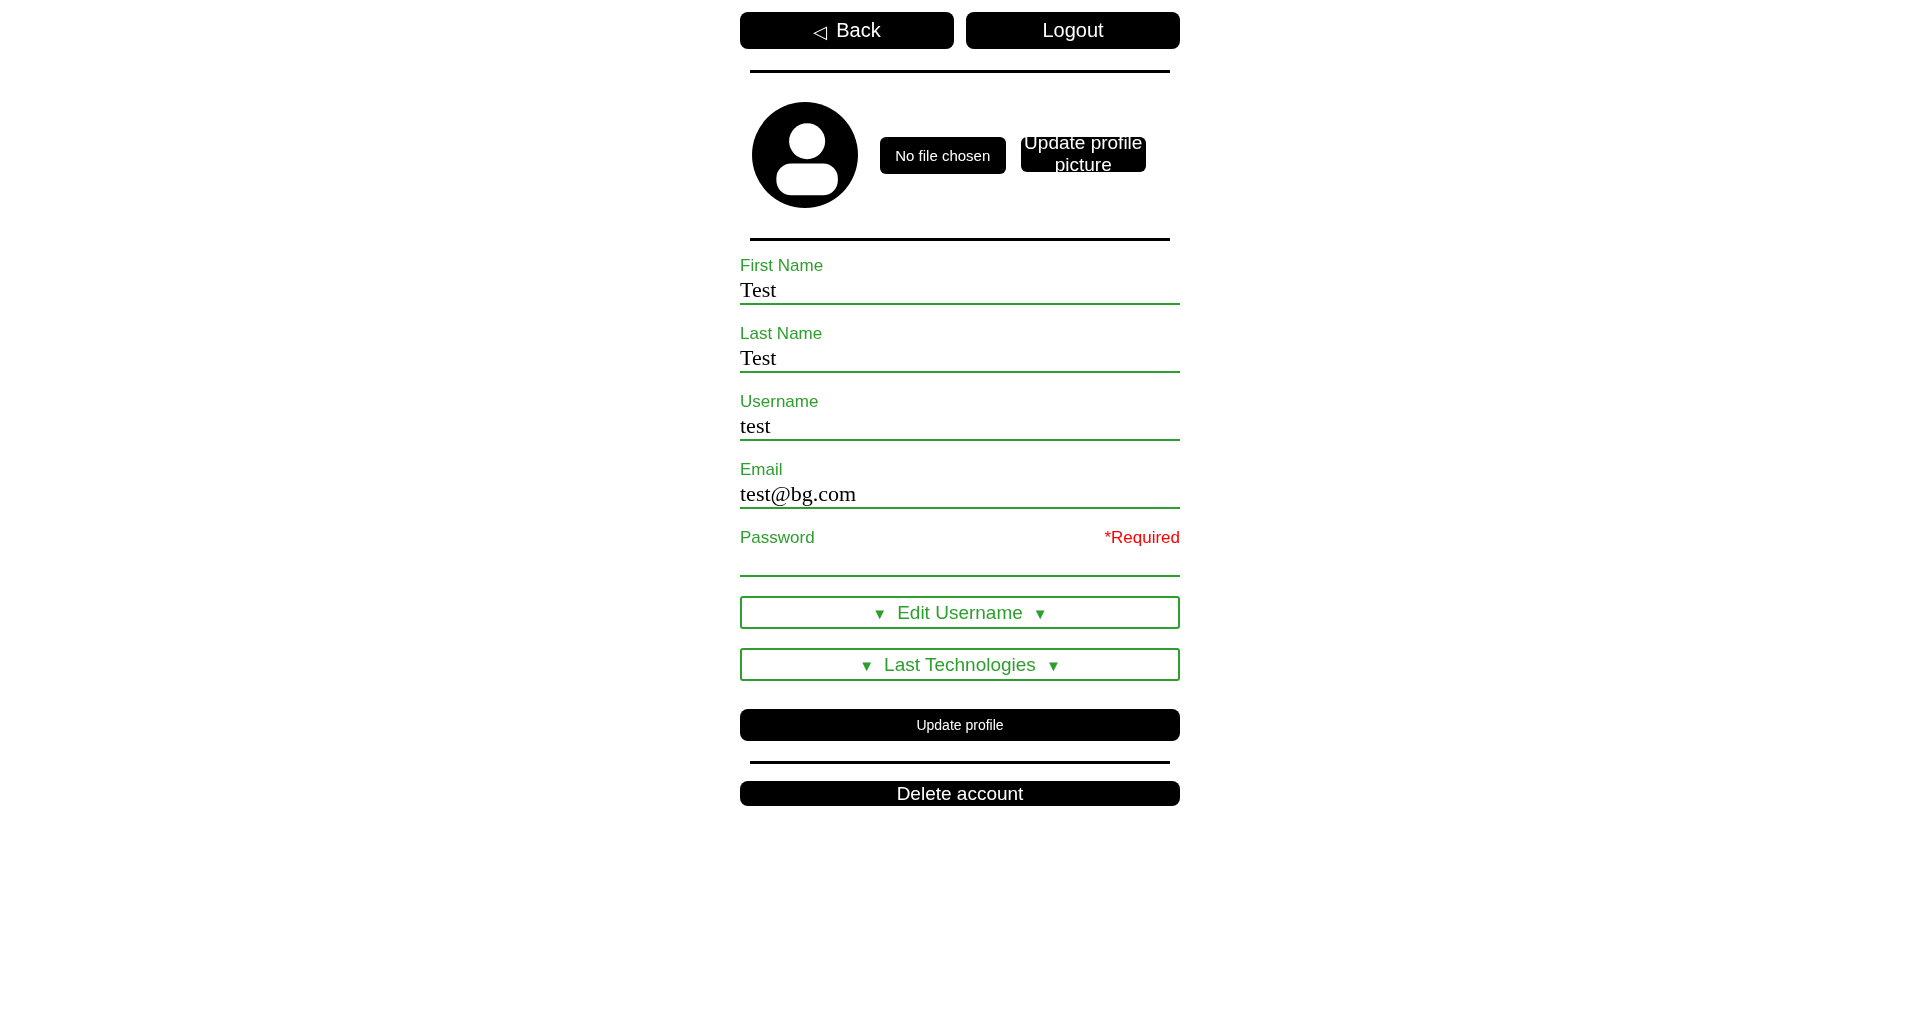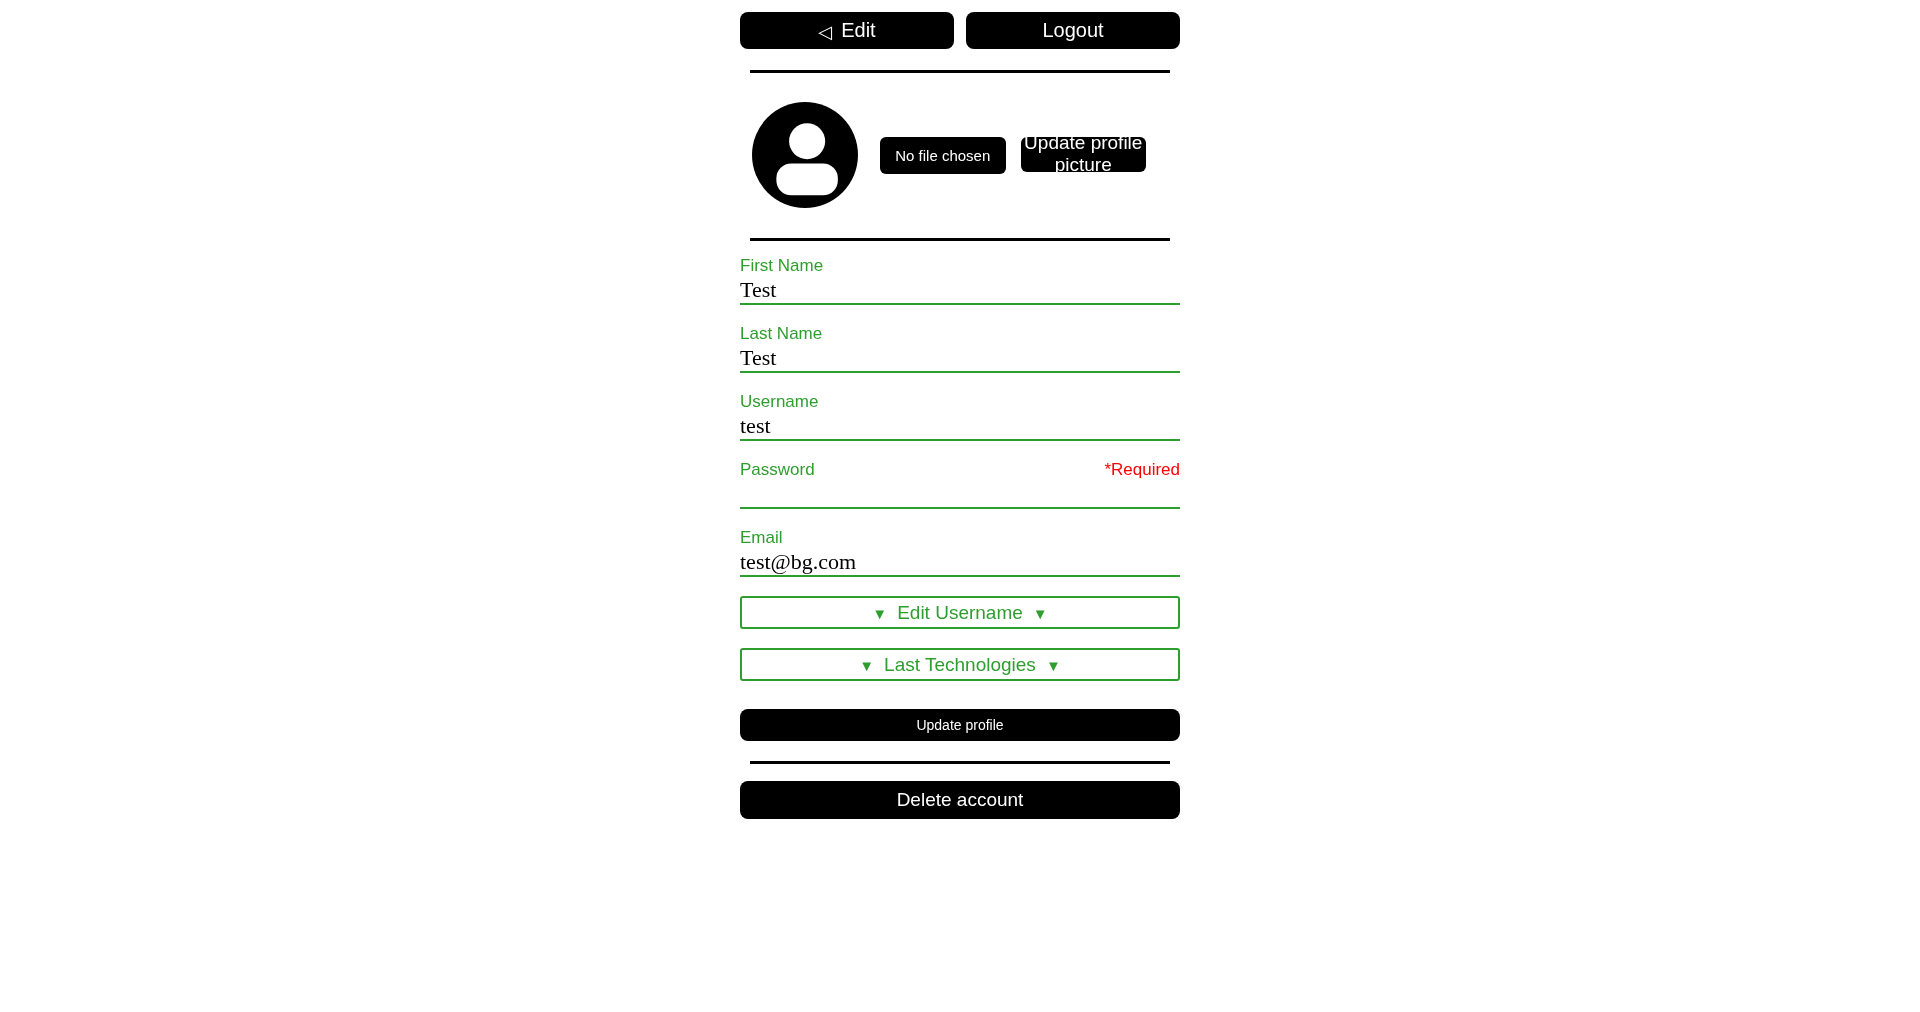--- a/index.html
+++ b/index.html
@@ -164,7 +164,7 @@
   <div class="header-row">
     <button class="btn-black header-btn">
       <span class="back-arrow">◁</span>
-      <span>Edit</span>
+      <span>Back</span>
     </button>
     <button class="btn-black header-btn">
       <span>Logout</span>

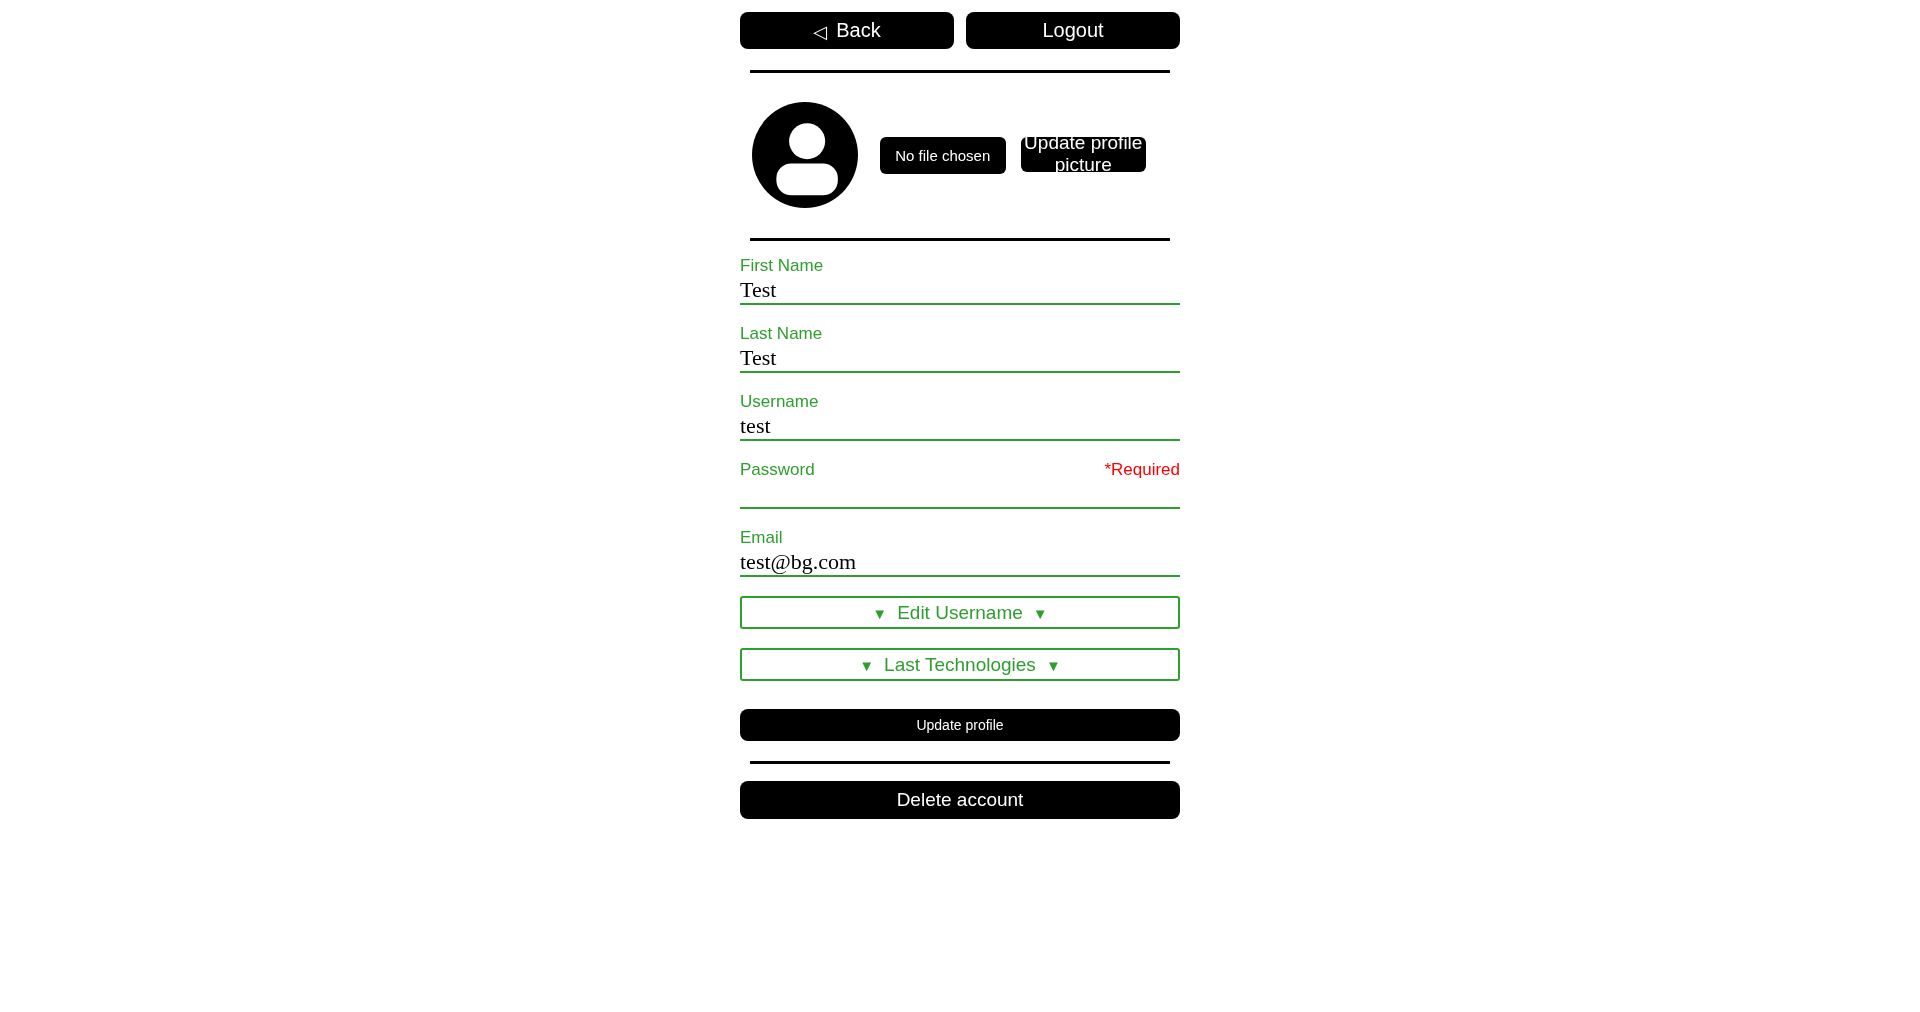--- a/index.html
+++ b/index.html
@@ -221,17 +221,17 @@
 
     <div class="field">
       <div class="field-label-row">
+        <span class="field-label">Email</span>
+      </div>
+      <input type="text" class="field-input" value="test@bg.com" style="">
+    </div>
+
+    <div class="field">
+      <div class="field-label-row">
         <span class="field-label">Password</span>
         <span class="required-note">*Required</span>
       </div>
       <input type="password" class="field-input" value="" style="">
-    </div>
-
-    <div class="field">
-      <div class="field-label-row">
-        <span class="field-label">Email</span>
-      </div>
-      <input type="text" class="field-input" value="test@bg.com" style="">
     </div>
 
     <button class="btn-outline edit-langs">

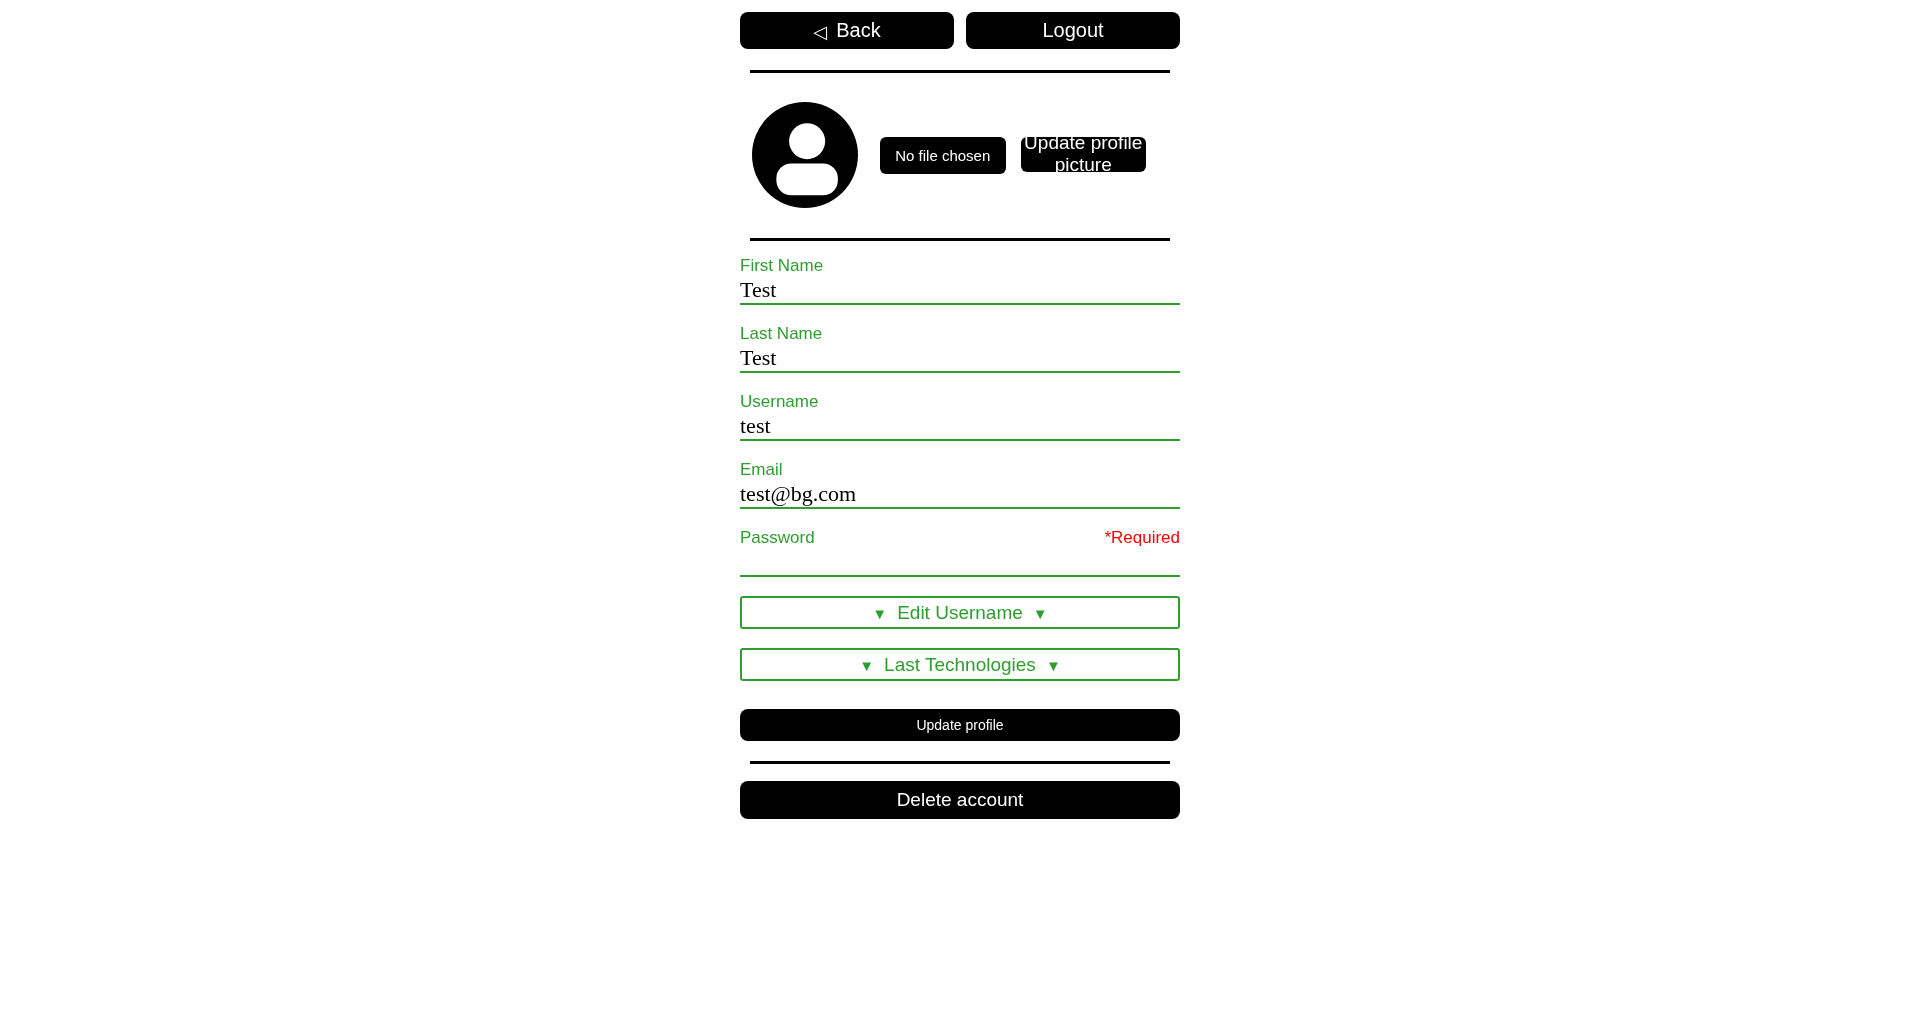--- a/index.html
+++ b/index.html
@@ -152,7 +152,7 @@
   }
   .delete-btn {
     width: 100%;
-    height: 38px;
+    height: 25px;
     font-size: 19px;
   }
 </style>

